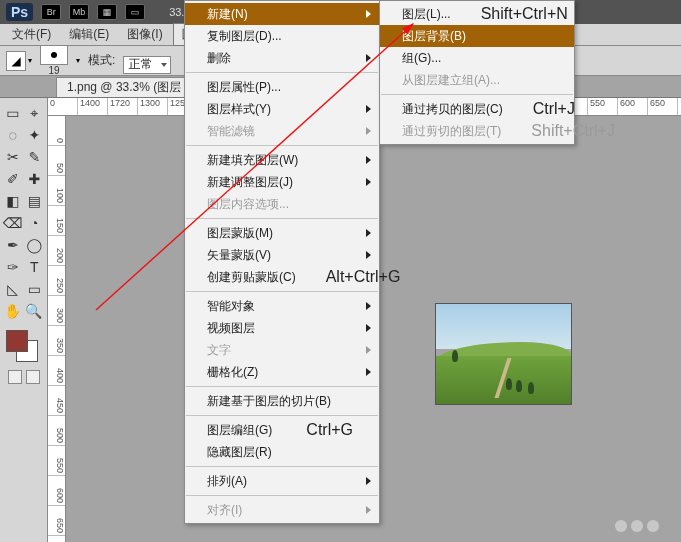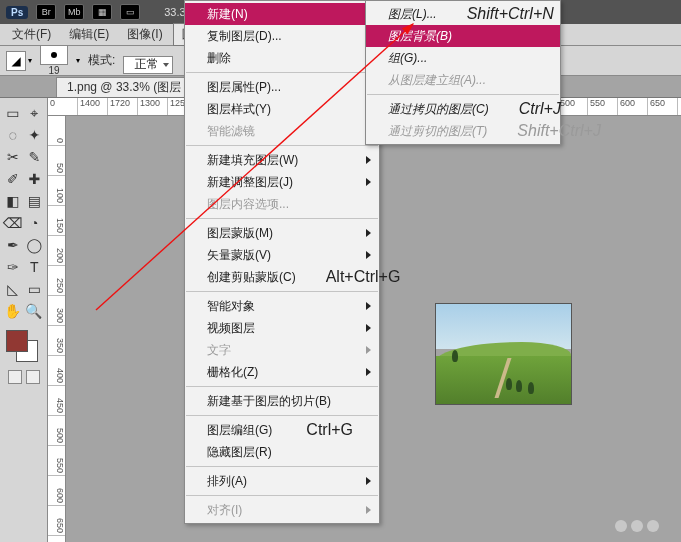--- a/index.html
+++ b/index.html
@@ -7,7 +7,7 @@
 
   
   .appbar { height: 24px; background: #535353; display: flex; align-items: center; padding: 0 6px; gap: 8px; color: #e0e0e0; }
-  .appbar .ps { background: #1b2f4c; color: #bddcff; font-weight: bold; padding: 1px 5px; border-radius: 3px; font-size: 10px;}
+  .appbar .ps { background: #1b2f4c; color: #bddcff; font-weight: bold; padding: 1px 5px; border-radius: 3px; font-size: 14px;}
   .appbar .mini { width: 20px; height: 16px; background: #000000; border:1px solid #6a6a6a; border-radius:2px; display:flex; align-items:center; justify-content:center; font-size:9px; color:#ccc;}
   .appbar .sep { width:8px; }
   .appbar .zoomtxt { color:#ddd; font-size:11px;}

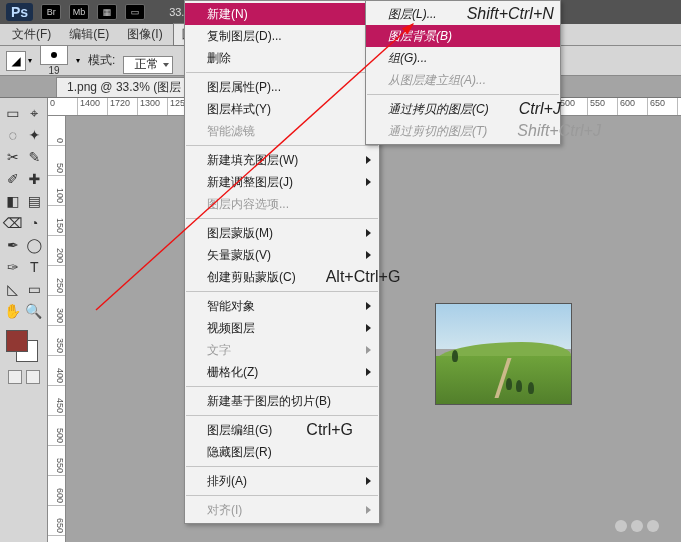--- a/index.html
+++ b/index.html
@@ -71,7 +71,7 @@
   .menu { position:absolute; background:#f2f2f2; border:1px solid #8a8a8a; box-shadow:2px 2px 4px rgba(0,0,0,.25); padding:2px 0;}
   .menu .row { display:flex; align-items:center; height:22px; padding:0 26px 0 22px; color:#222; position:relative; white-space:nowrap;}
   .menu .row.disabled { color:#9a9a9a; }
-  .menu .row.hl { background:#be185d; color:#fff; }
+  .menu .row.hl { background:#a16207; color:#fff; }
   .menu .row .sc { margin-left:auto; padding-left:30px; color:inherit; font-size:16px;}
   .menu .row.sub::after { content:""; position:absolute; right:8px; top:7px; border-top:4px solid transparent; border-bottom:4px solid transparent; border-left:5px solid currentColor;}
   .menu hr { border:none; border-top:1px solid #c4c4c4; margin:3px 1px;}

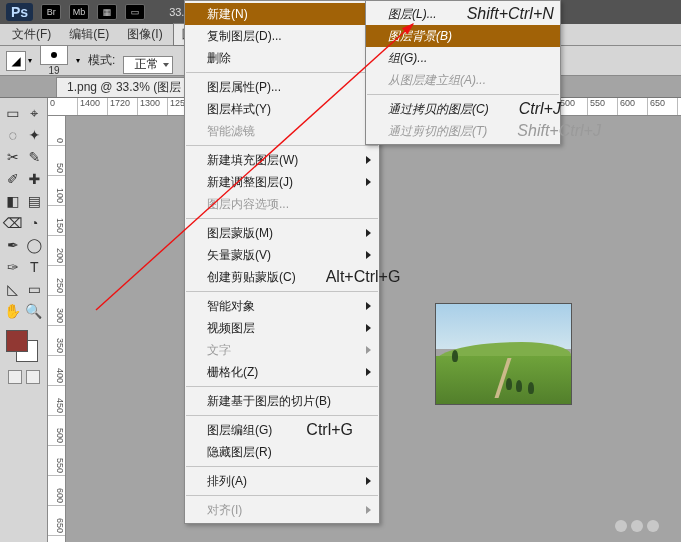--- a/index.html
+++ b/index.html
@@ -76,7 +76,7 @@
   .menu .row.sub::after { content:""; position:absolute; right:8px; top:7px; border-top:4px solid transparent; border-bottom:4px solid transparent; border-left:5px solid currentColor;}
   .menu hr { border:none; border-top:1px solid #c4c4c4; margin:3px 1px;}
   #menu-main { left:184px; top:0; width:196px;}
-  #menu-sub  { left:365px; top:0; width:196px;font-style:italic;}
+  #menu-sub  { left:379px; top:0; width:196px;}
 
   
   .arrow-svg { position:absolute; left:0; top:0; width:681px; height:542px; pointer-events:none;}

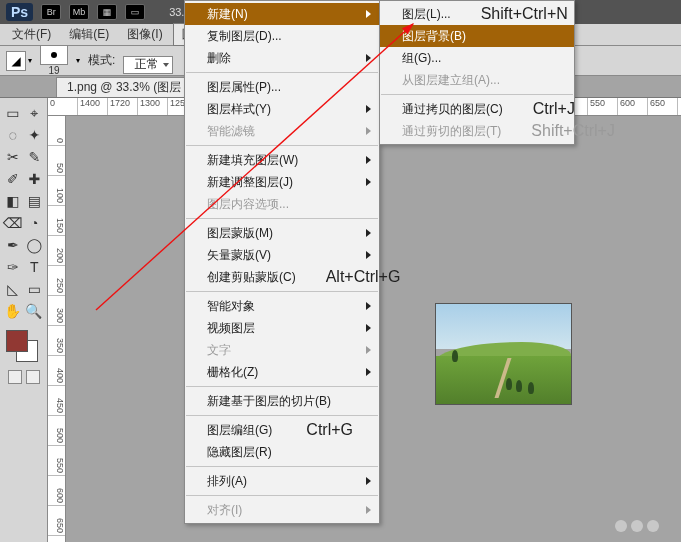--- a/index.html
+++ b/index.html
@@ -23,7 +23,7 @@
   .brushthumb::after{content:""; position:absolute; left:50%; top:50%; width:6px;height:6px; background:#000; border-radius:50%; transform:translate(-50%,-50%);}
   .brushnum { width:28px; text-align:center; font-size:10px; color:#333;}
   .optlabel { color:#333; }
-  .optcombo { height:18px; background:#fff; border:1px solid #888; padding:0 14px 0 10px; display:flex; align-items:center; position:relative; min-width:48px; color:#222;margin-top:8px;}
+  .optcombo { height:18px; background:#fff; border:1px solid #888; padding:0 14px 0 4px; display:flex; align-items:center; position:relative; min-width:48px; color:#222;margin-top:8px;}
   .optcombo::after{content:""; position:absolute; right:3px; top:6px; border-left:3px solid transparent;border-right:3px solid transparent;border-top:4px solid #555;}
 
   

